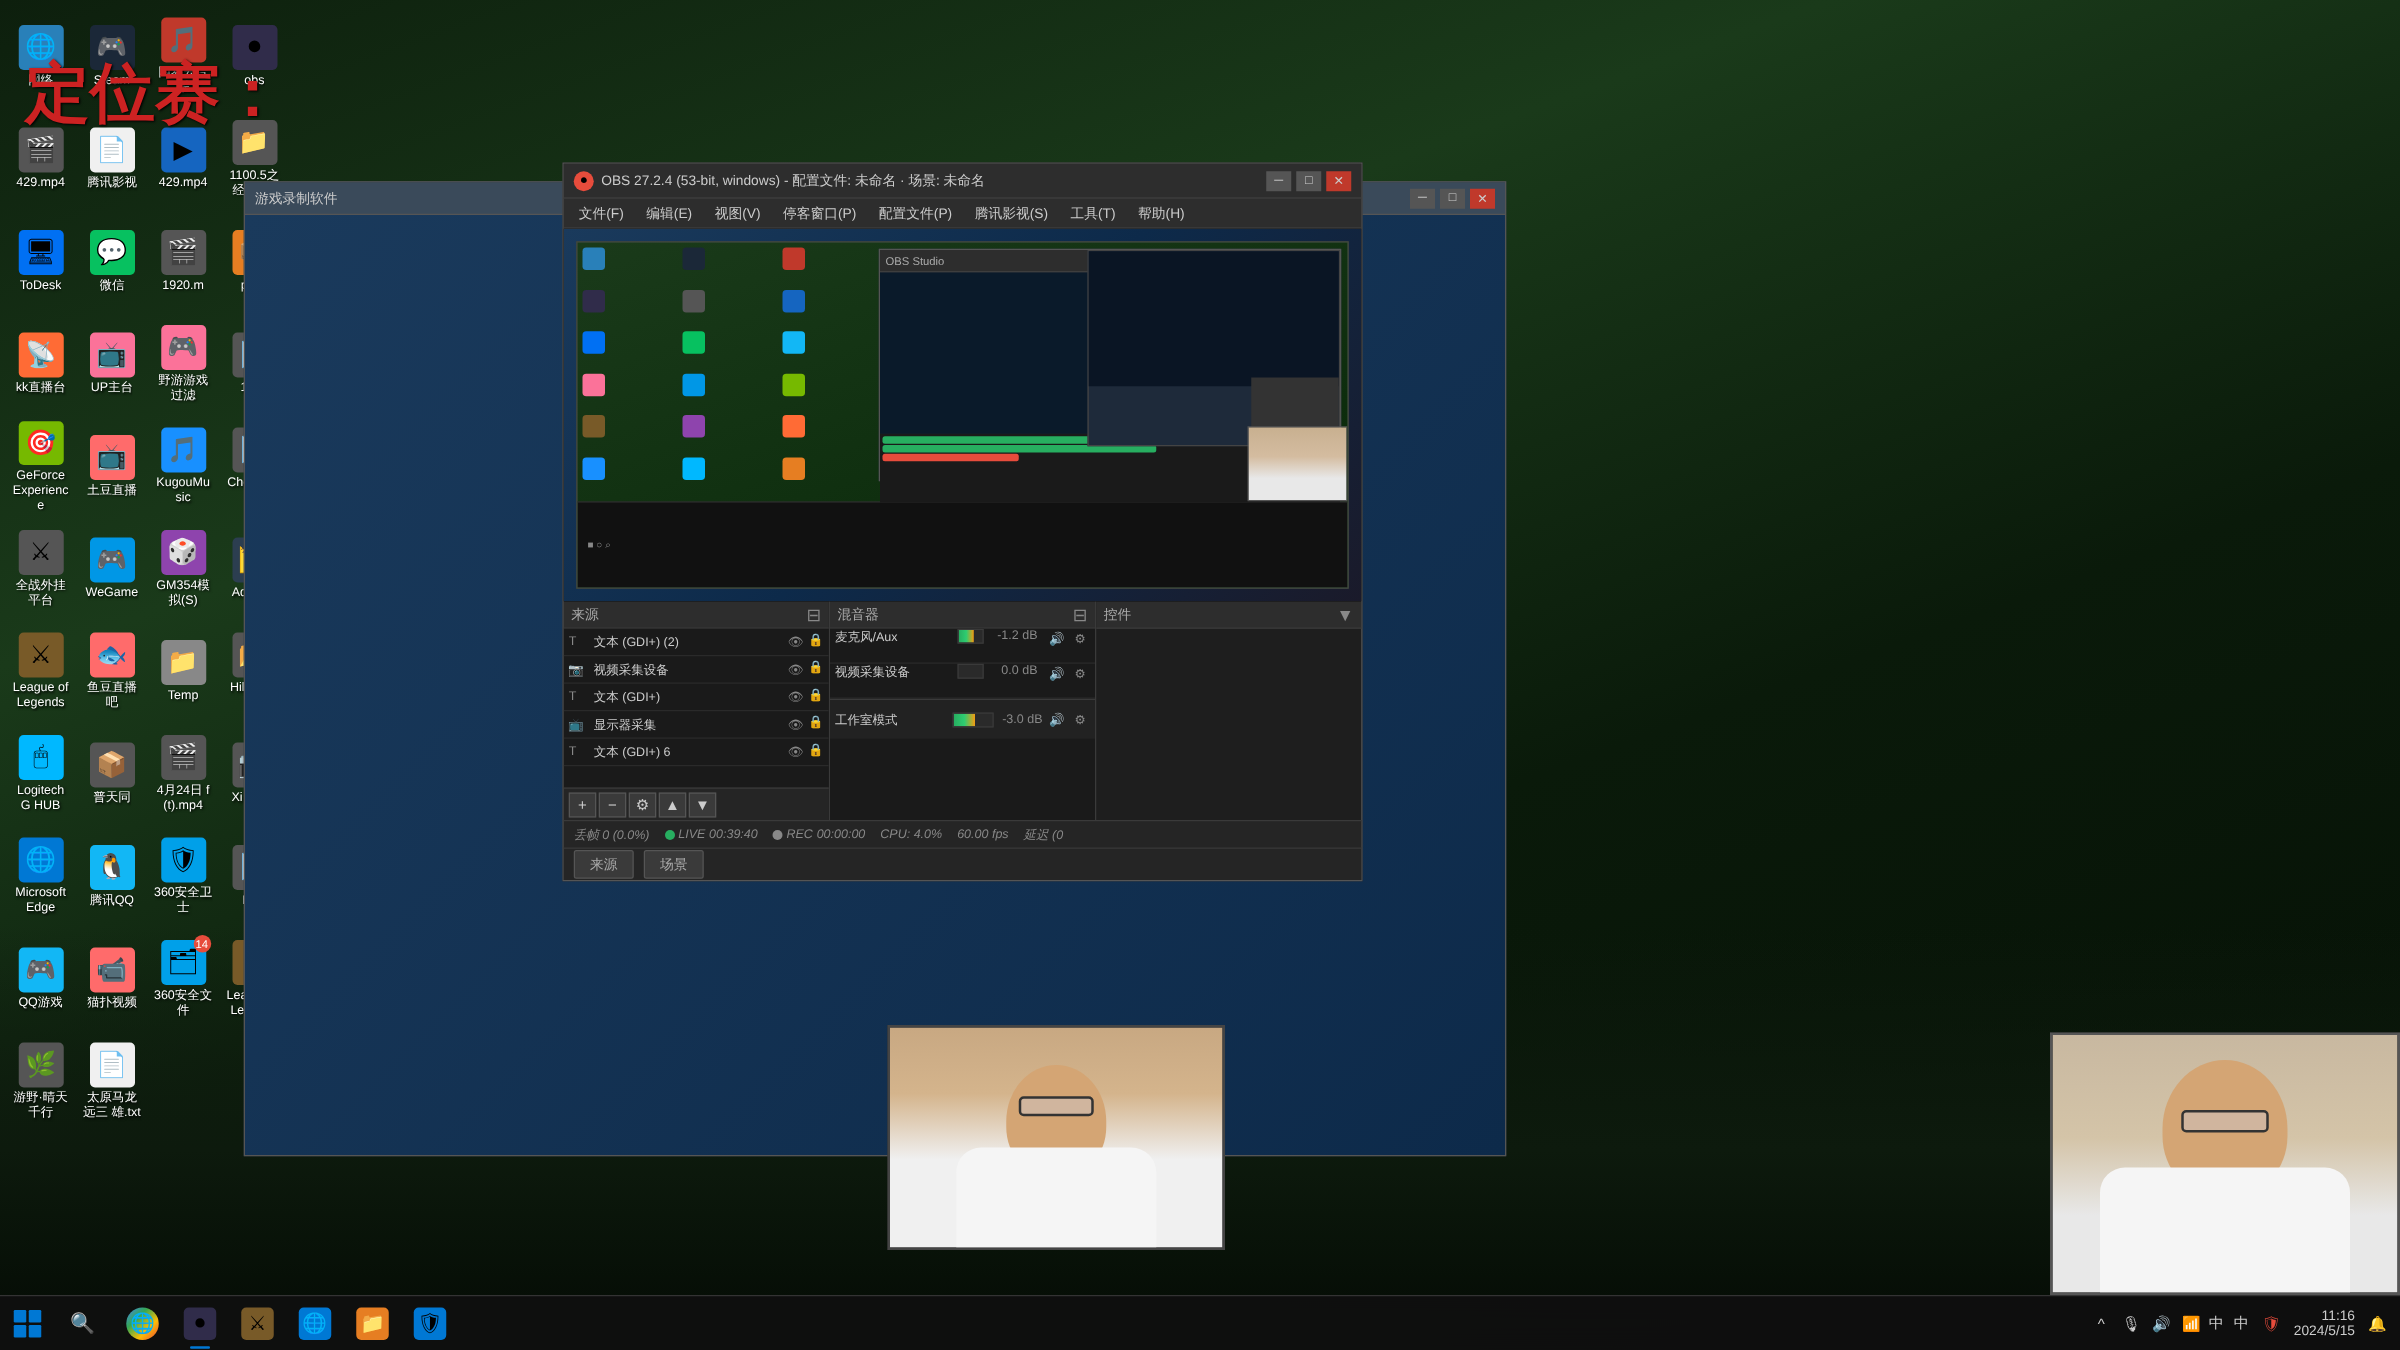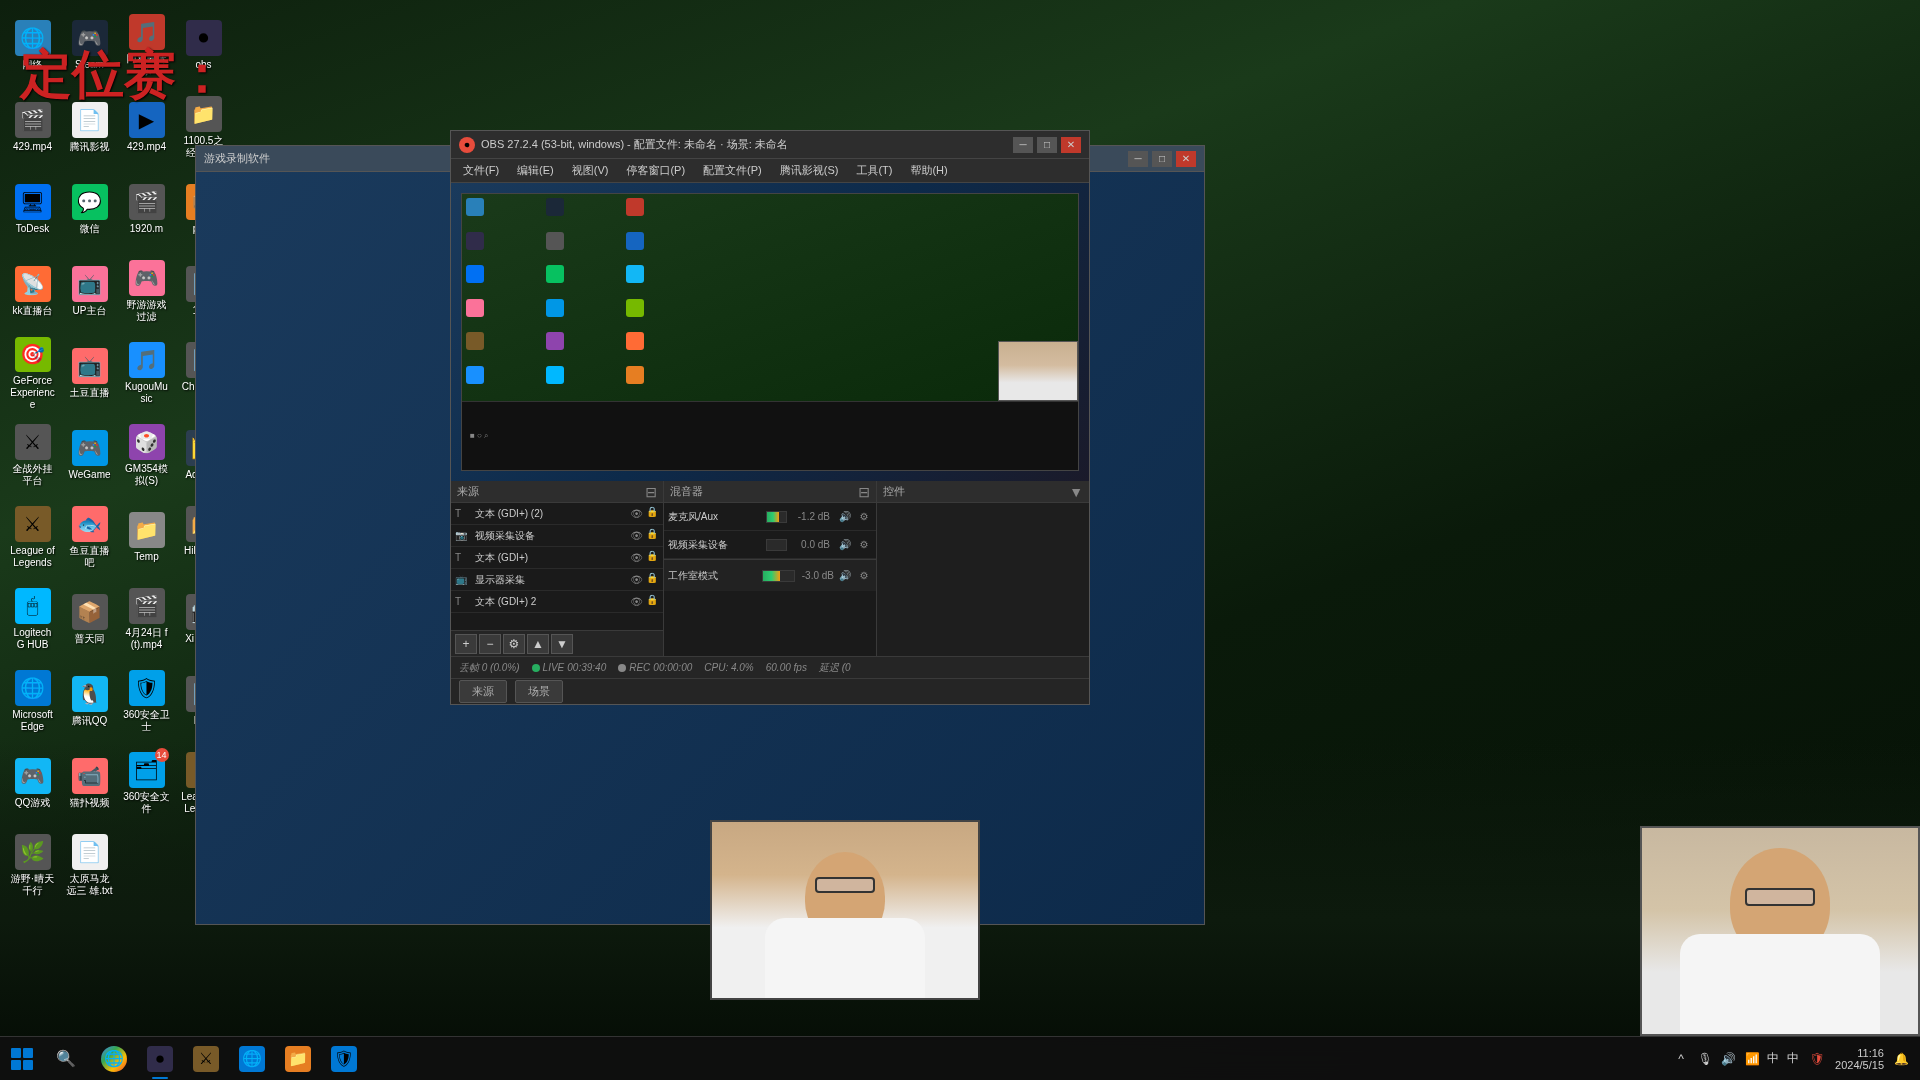--- a/index.html
+++ b/index.html
@@ -1084,6 +1084,25 @@
               <div class="mini-icon" style="background:#e67e22"></div>
             </div>
 
+            <div class="nested-obs-inner">
+              <div style="height:18px;background:#2d2d2d;border-bottom:1px solid #444;display:flex;align-items:center;padding:0 4px">
+                <span style="color:#aaa;font-size:9px">OBS Studio</span>
+              </div>
+              <div class="nested-obs-preview">
+
+                <div style="position:absolute;right:0;top:0;width:55%;height:85%;background:#1e2a3a;border:1px solid #444">
+                  <div style="width:100%;height:70%;background:#0a1524"></div>
+                  <div style="position:absolute;bottom:0;right:0;width:35%;height:35%;background:#333"></div>
+                </div>
+              </div>
+              <div class="nested-obs-bottom">
+                <div style="height:100%;background:#1a1a1a;display:flex;flex-direction:column;gap:1px;padding:2px">
+                  <div style="height:6px;background:#27ae60;border-radius:2px;width:80%"></div>
+                  <div style="height:6px;background:#27ae60;border-radius:2px;width:60%"></div>
+                  <div style="height:6px;background:#e74c3c;border-radius:2px;width:30%"></div>
+                </div>
+              </div>
+            </div>
 
             <div class="webcam-overlay-nested">
               <div style="width:100%;height:100%;background:linear-gradient(180deg,#c8b090 0%,#d4bca0 40%,#e8e8e8 70%)"></div>

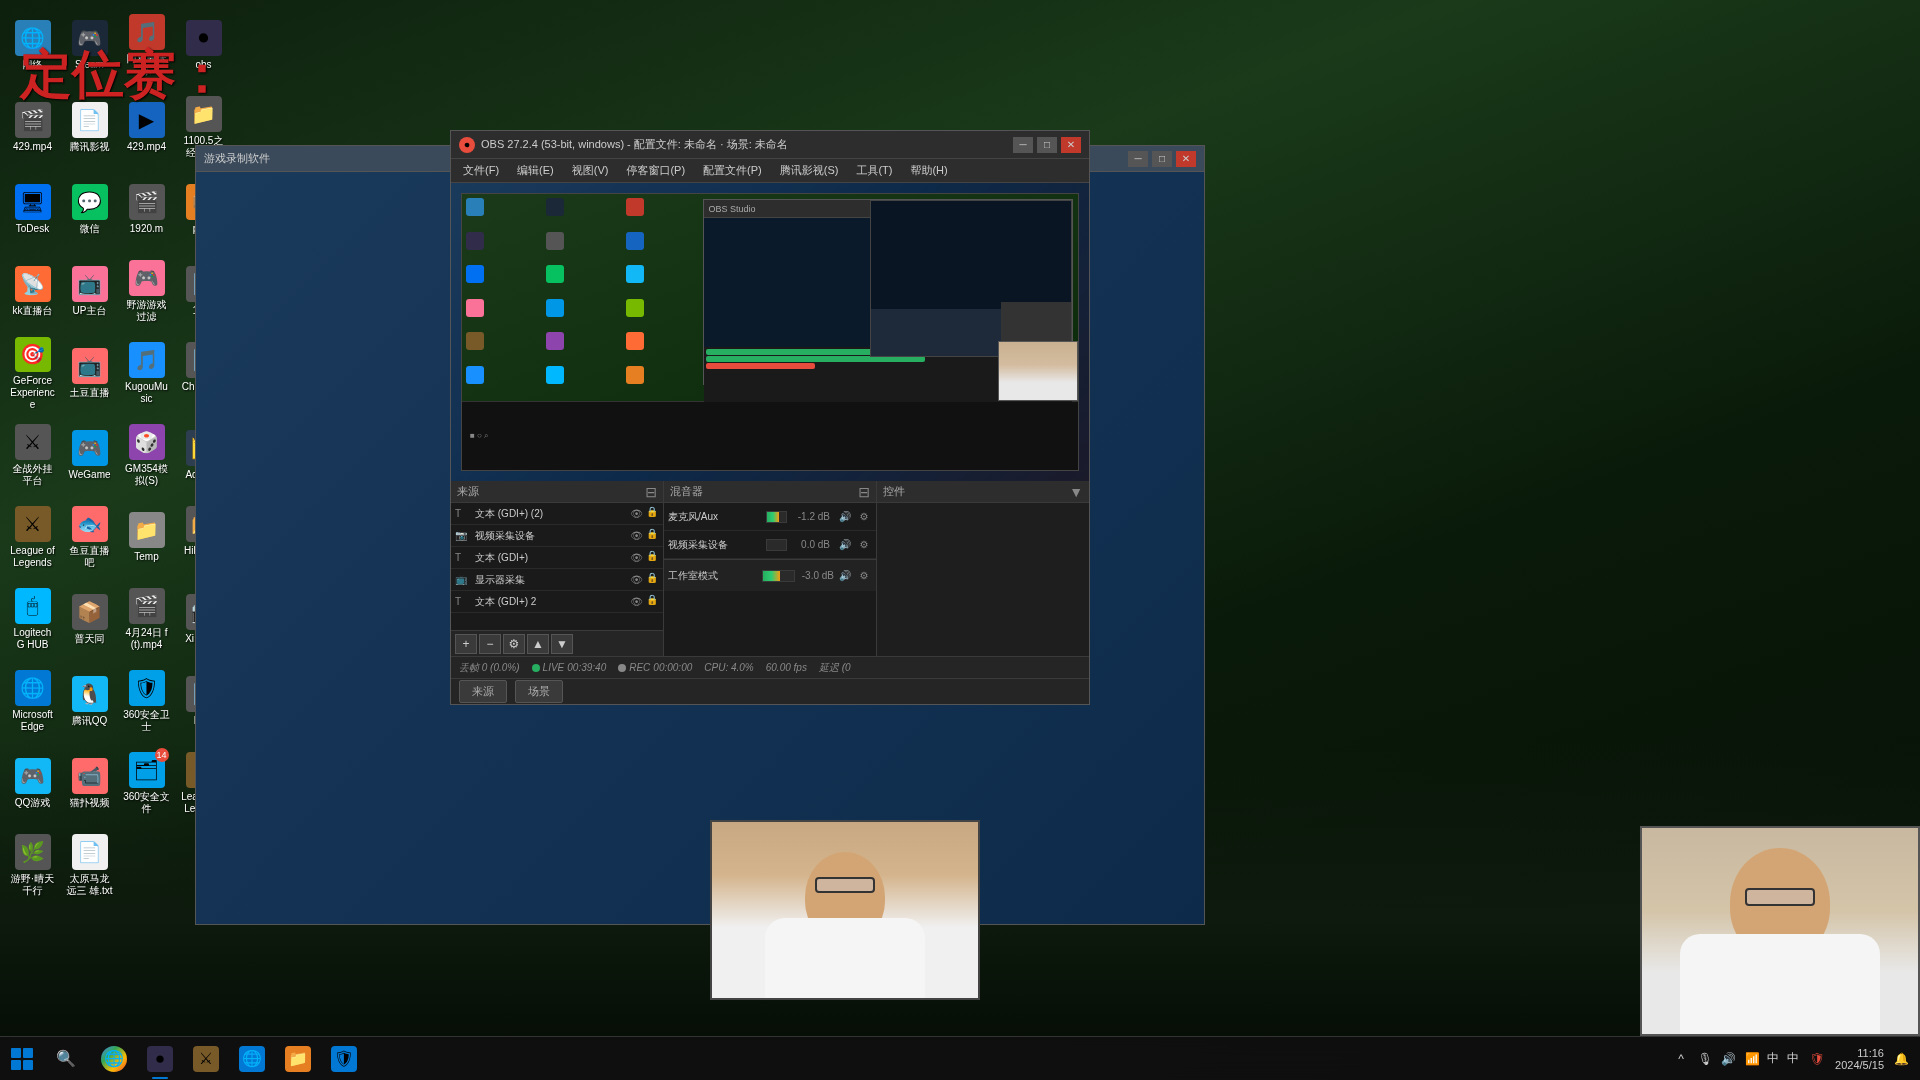--- a/index.html
+++ b/index.html
@@ -382,8 +382,7 @@
     .mixer-row {
       height: 28px;
       display: flex;
-      align-items: center;
-      padding: 12px 4px;
+      padding: 0 4px;
       gap: 8px;
       border-bottom: 1px solid #2a2a2a;
     }

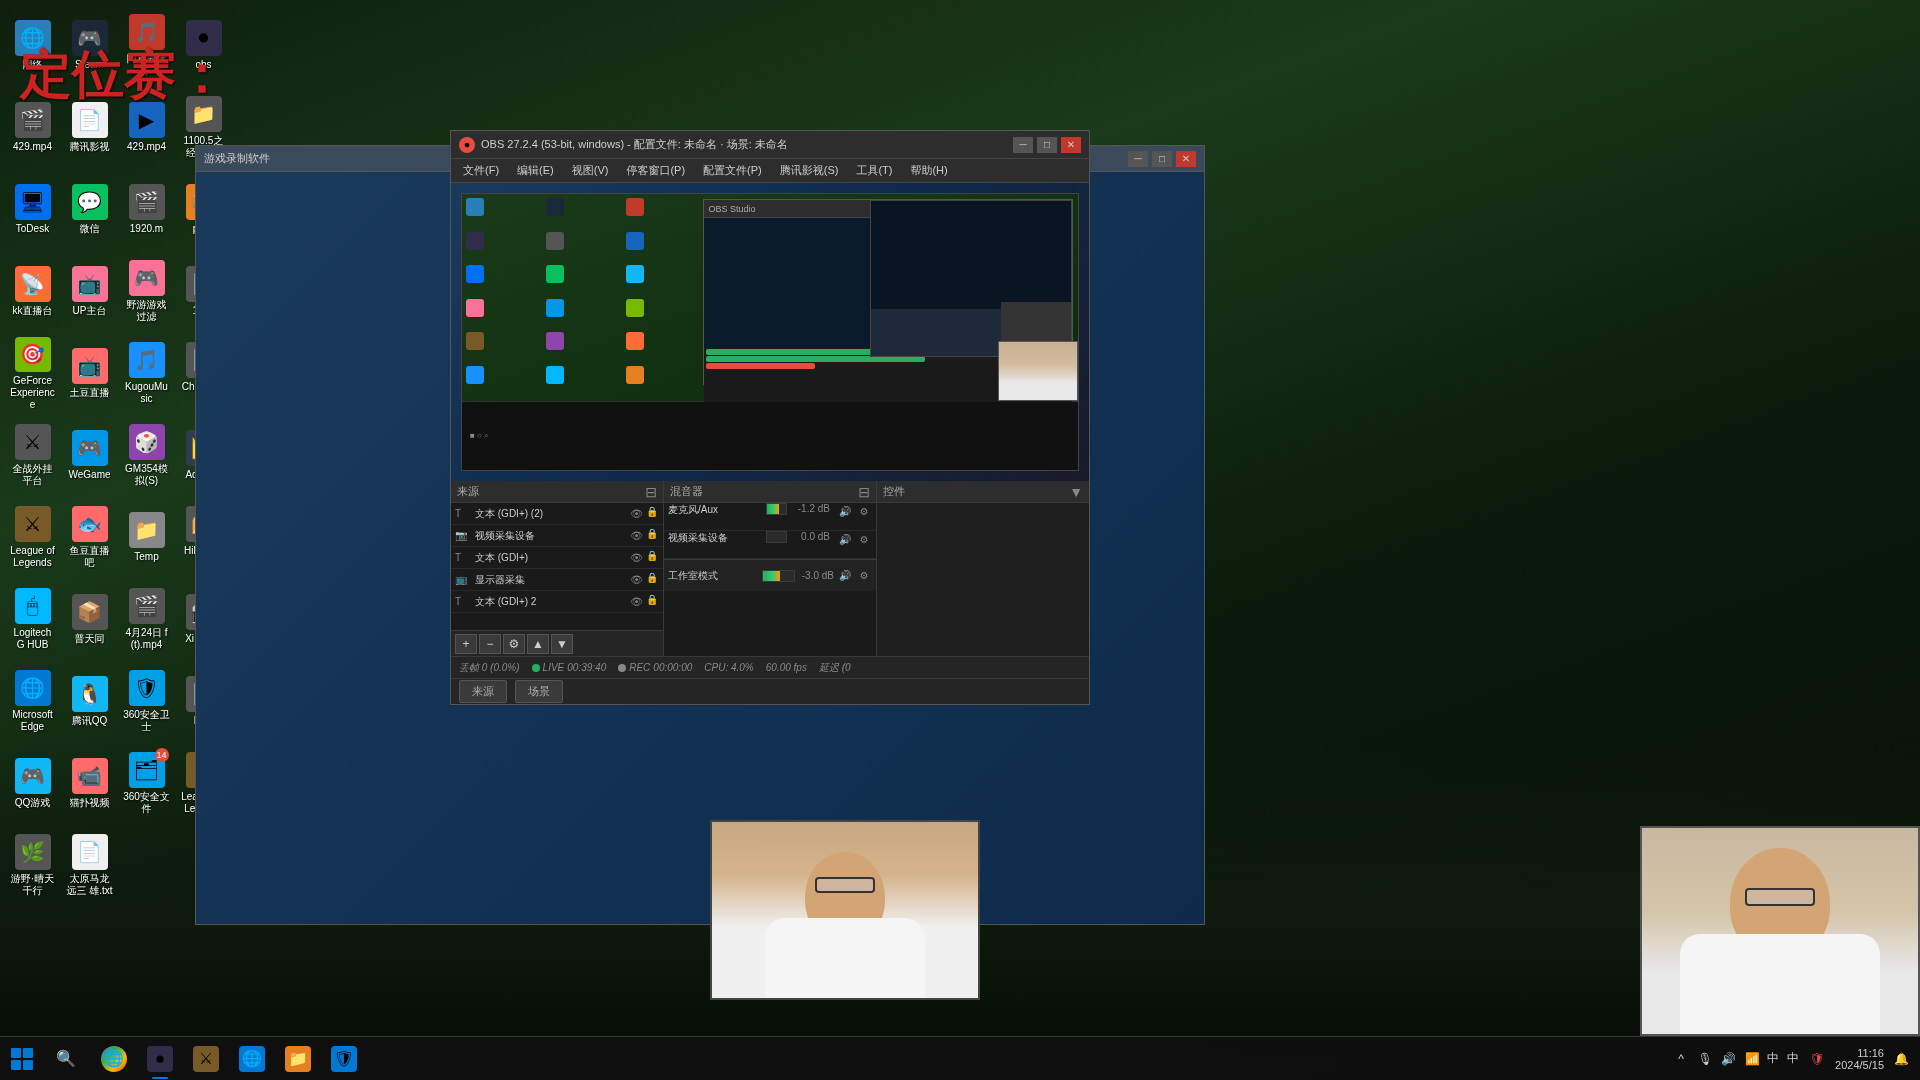--- a/index.html
+++ b/index.html
@@ -1158,7 +1158,7 @@
           </div>
           <div class="source-row">
             <span class="source-icon">T</span>
-            <span class="source-name">文本 (GDI+) 2</span>
+            <span class="source-name">文本 (GDI+) 6</span>
             <div class="source-controls">
               <button class="src-btn">👁</button>
               <span class="lock-icon">🔒</span>

